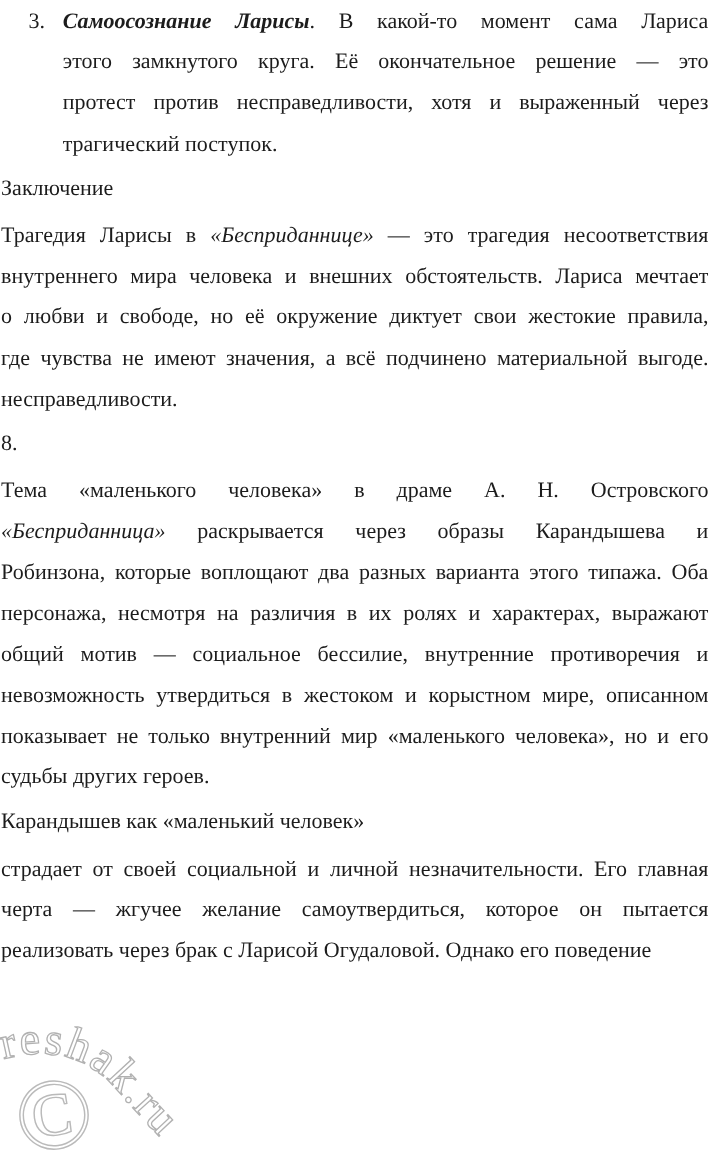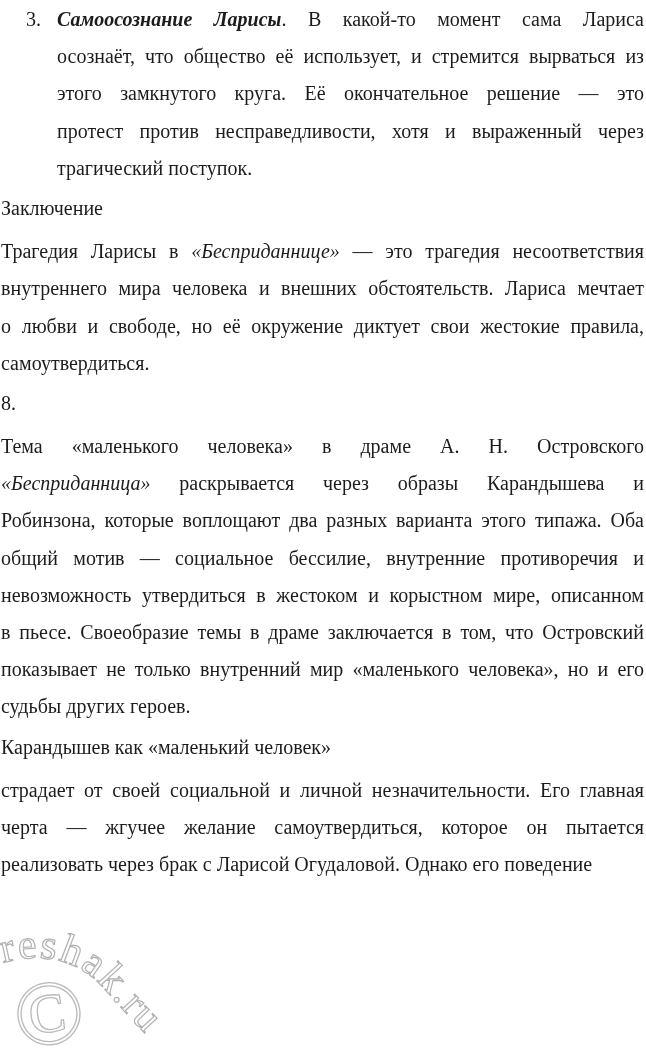--- a/index.html
+++ b/index.html
@@ -60,7 +60,6 @@
         <span class="marker">3.</span>
         <div>
           <div class="line"><span class="b">Самоосознание Ларисы</span><span>. В какой-то момент сама Лариса</span></div>
-          <div class="line"><span>осознаёт, что общество её использует, и стремится вырваться из</span></div>
           <div class="line"><span>этого замкнутого круга. Её окончательное решение — это</span></div>
           <div class="line"><span>протест против несправедливости, хотя и выраженный через</span></div>
           <div class="line last"><span>трагический поступок.</span></div>

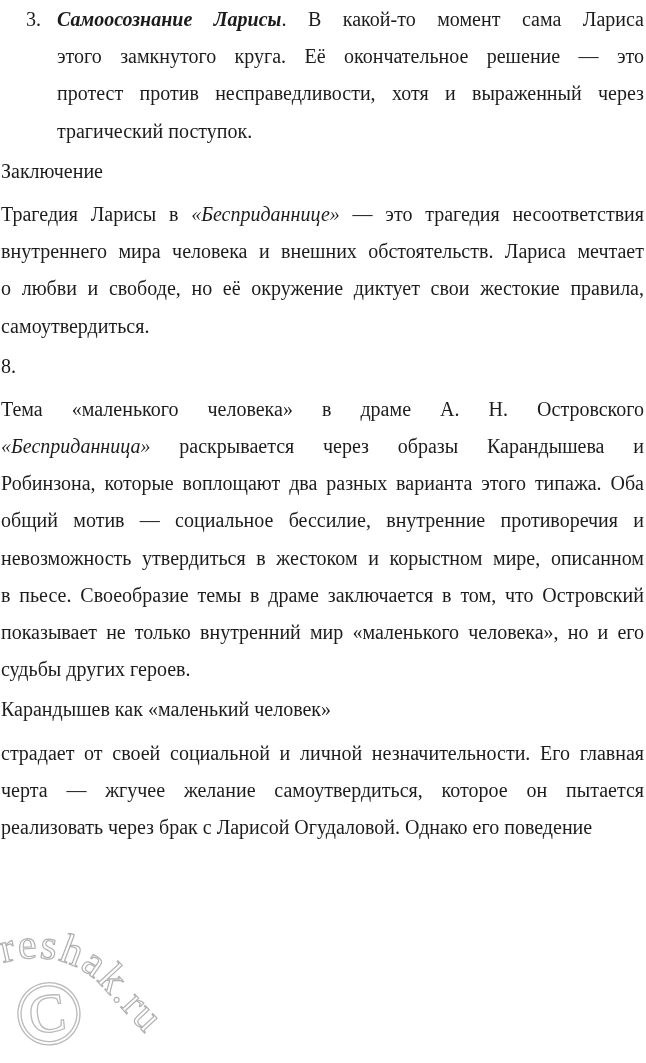--- a/index.html
+++ b/index.html
@@ -70,6 +70,7 @@
         <div class="line"><span>Трагедия Ларисы в </span><span class="i">«Бесприданнице»</span><span> — это трагедия несоответствия</span></div>
         <div class="line"><span>внутреннего мира человека и внешних обстоятельств. Лариса мечтает</span></div>
         <div class="line"><span>о любви и свободе, но её окружение диктует свои жестокие правила,</span></div>
+        <div class="line"><span>где чувства не имеют значения, а всё подчинено материальной выгоде.</span></div>
         <div class="line last"><span>самоутвердиться.</span></div>
       </div>
       <div class="heading">8.</div>

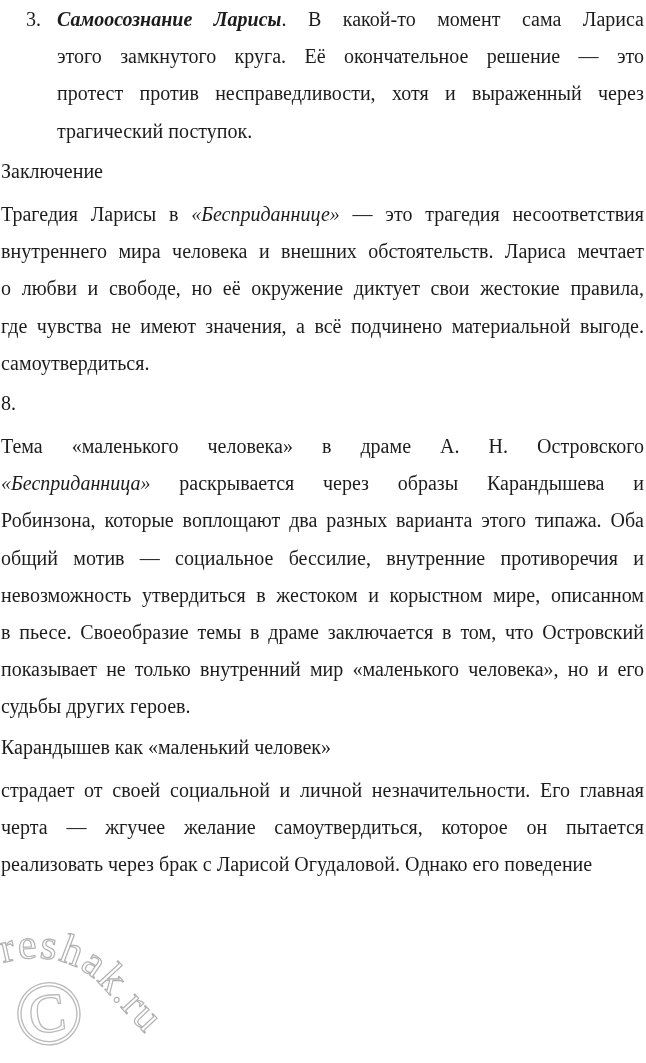--- a/index.html
+++ b/index.html
@@ -71,7 +71,7 @@
         <div class="line"><span>внутреннего мира человека и внешних обстоятельств. Лариса мечтает</span></div>
         <div class="line"><span>о любви и свободе, но её окружение диктует свои жестокие правила,</span></div>
         <div class="line"><span>где чувства не имеют значения, а всё подчинено материальной выгоде.</span></div>
-        <div class="line last"><span>самоутвердиться.</span></div>
+        <div class="line last"><span>несправедливости.</span></div>
       </div>
       <div class="heading">8.</div>
       <div class="para">

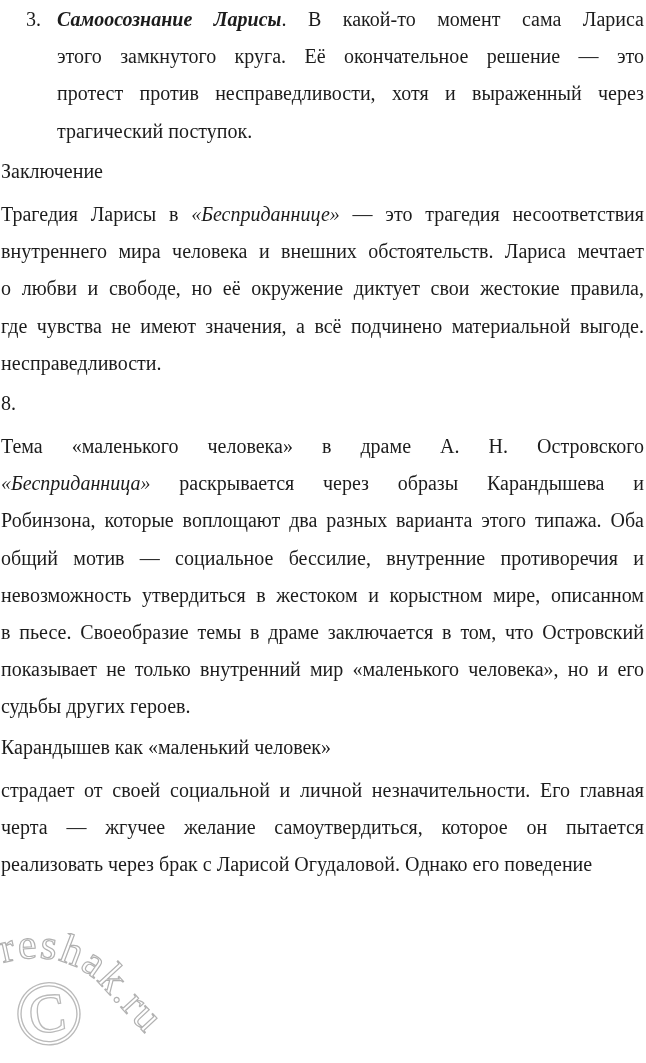--- a/index.html
+++ b/index.html
@@ -78,6 +78,7 @@
         <div class="line"><span>Тема «маленького человека» в драме А. Н. Островского</span></div>
         <div class="line"><span class="i">«Бесприданница»</span><span> раскрывается через образы Карандышева и</span></div>
         <div class="line"><span>Робинзона, которые воплощают два разных варианта этого типажа. Оба</span></div>
+        <div class="line"><span>персонажа, несмотря на различия в их ролях и характерах, выражают</span></div>
         <div class="line"><span>общий мотив — социальное бессилие, внутренние противоречия и</span></div>
         <div class="line"><span>невозможность утвердиться в жестоком и корыстном мире, описанном</span></div>
         <div class="line"><span>в пьесе. Своеобразие темы в драме заключается в том, что Островский</span></div>

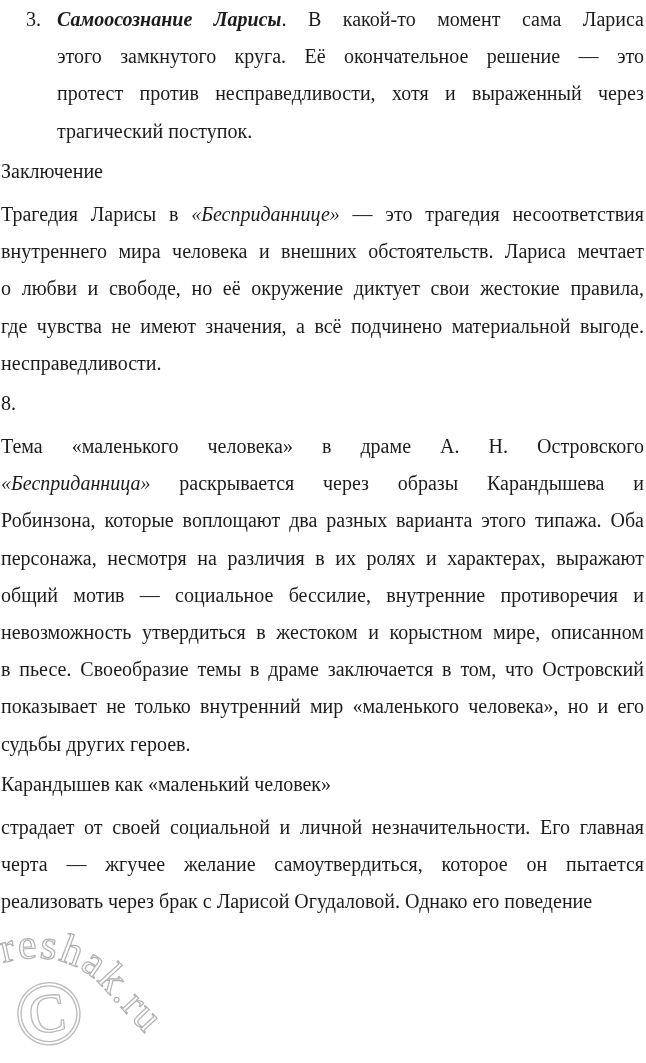--- a/index.html
+++ b/index.html
@@ -81,7 +81,6 @@
         <div class="line"><span>персонажа, несмотря на различия в их ролях и характерах, выражают</span></div>
         <div class="line"><span>общий мотив — социальное бессилие, внутренние противоречия и</span></div>
         <div class="line"><span>невозможность утвердиться в жестоком и корыстном мире, описанном</span></div>
-        <div class="line"><span>в пьесе. Своеобразие темы в драме заключается в том, что Островский</span></div>
         <div class="line"><span>показывает не только внутренний мир «маленького человека», но и его</span></div>
         <div class="line last"><span>судьбы других героев.</span></div>
       </div>

